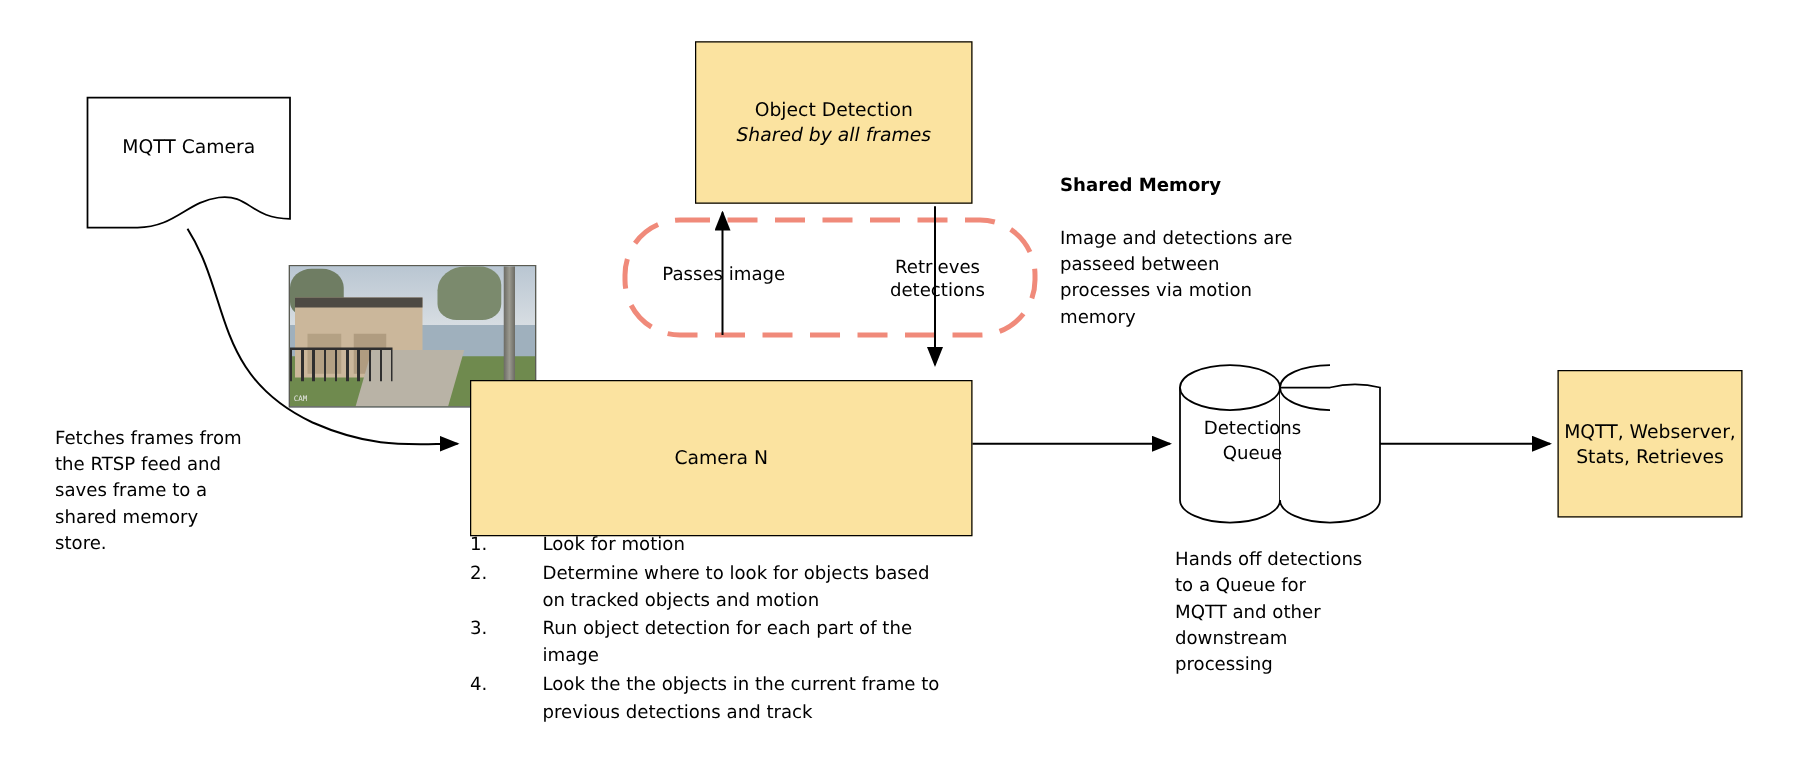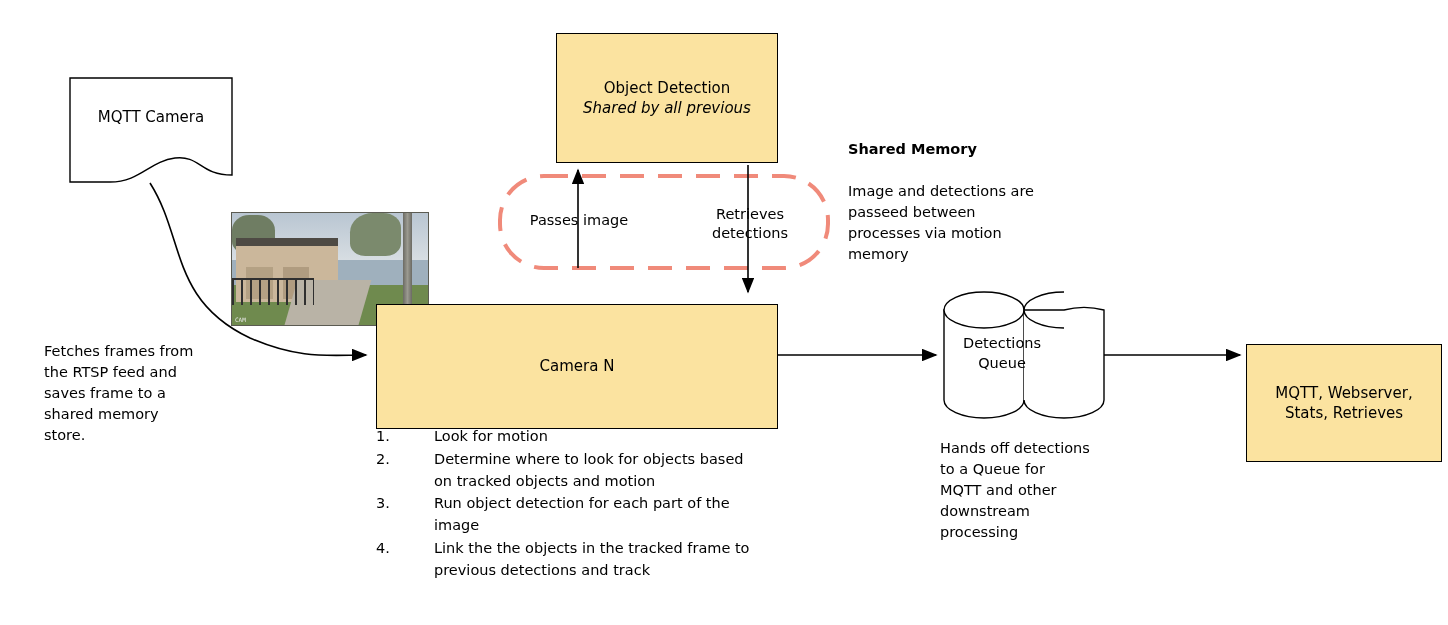--- a/index.html
+++ b/index.html
@@ -185,7 +185,7 @@
 
   <div class="node box" style="left:556px; top:33px; width:222px; height:130px;">
     <div>Object Detection</div>
-    <div class="sub">Shared by all previous</div>
+    <div class="sub">Shared by all frames</div>
   </div>
 
   <div class="plaintext" style="left:848px; top:118px; width:215px;">

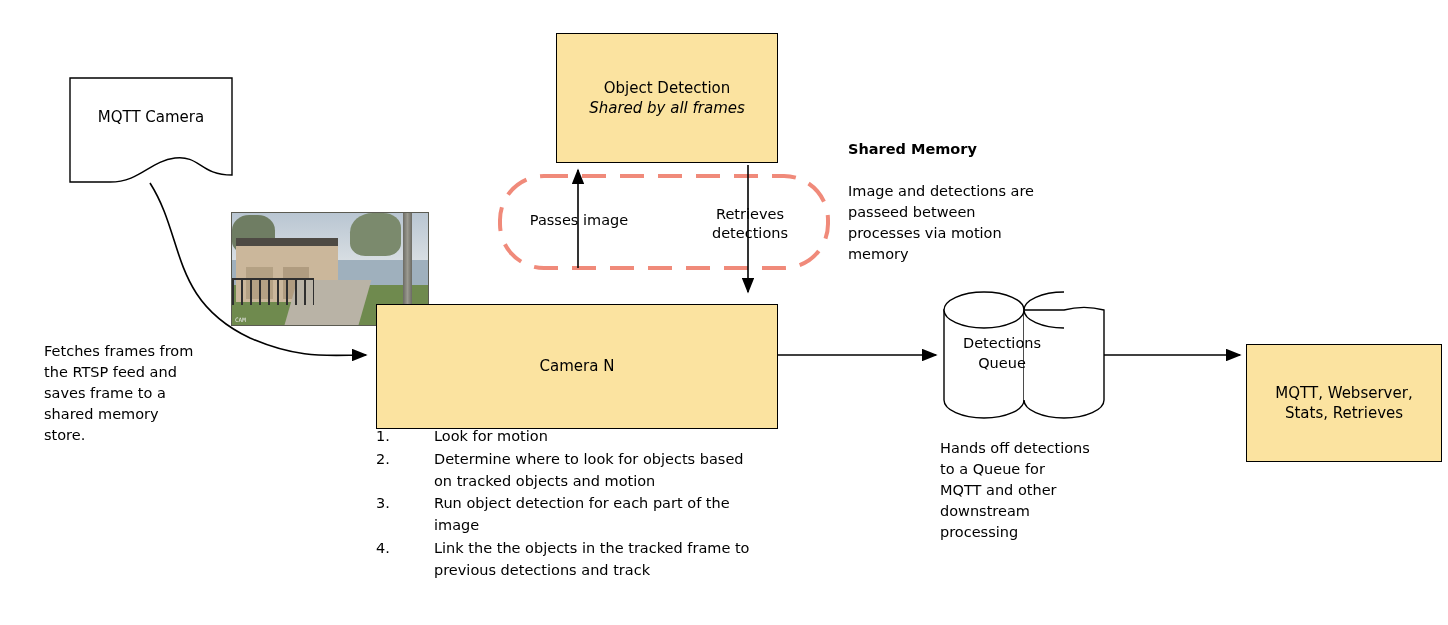--- a/index.html
+++ b/index.html
@@ -256,7 +256,7 @@
 downstream
 processing</div>
 
-  <div class="node box" style="left:1246px; top:296px; width:196px; height:118px;margin-top:48px;">
+  <div class="node box" style="left:1246px; top:296px; width:148px; height:118px;">
     <div>MQTT, Webserver,</div>
     <div>Stats, Retrieves</div>
   </div>

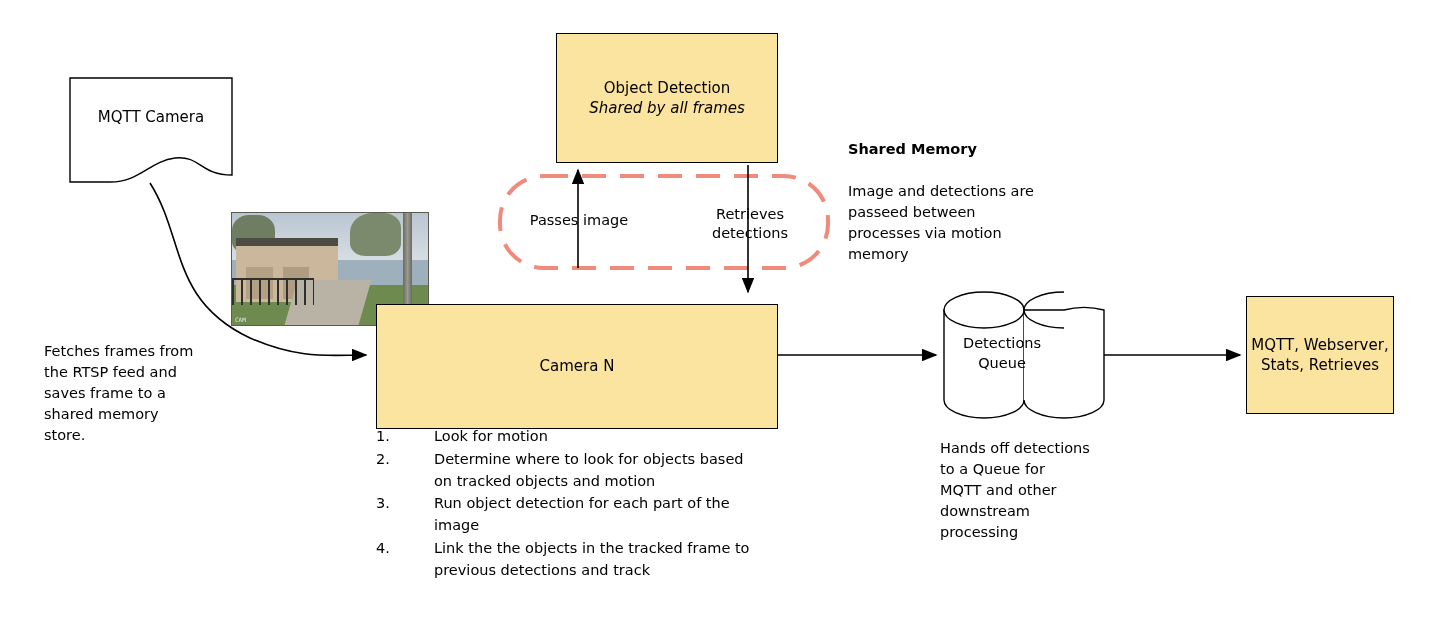--- a/index.html
+++ b/index.html
@@ -235,7 +235,7 @@
     </div>
     <div class="row">
       <span class="num">4.</span>
-      <span class="txt">Link the the objects in the tracked frame to previous detections and track</span>
+      <span class="txt">Look the the objects in the current frame to previous detections and track</span>
     </div>
   </div>
 

